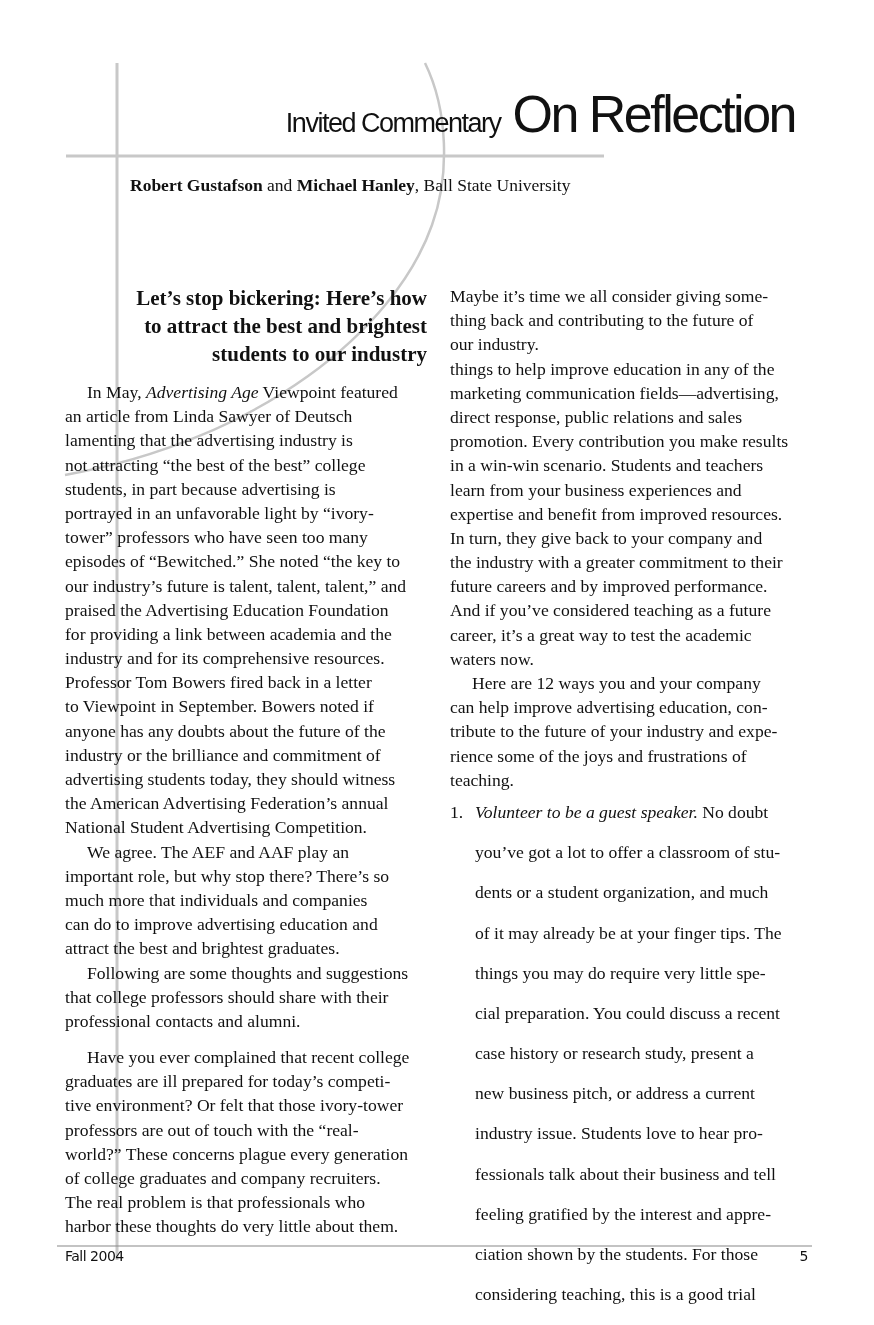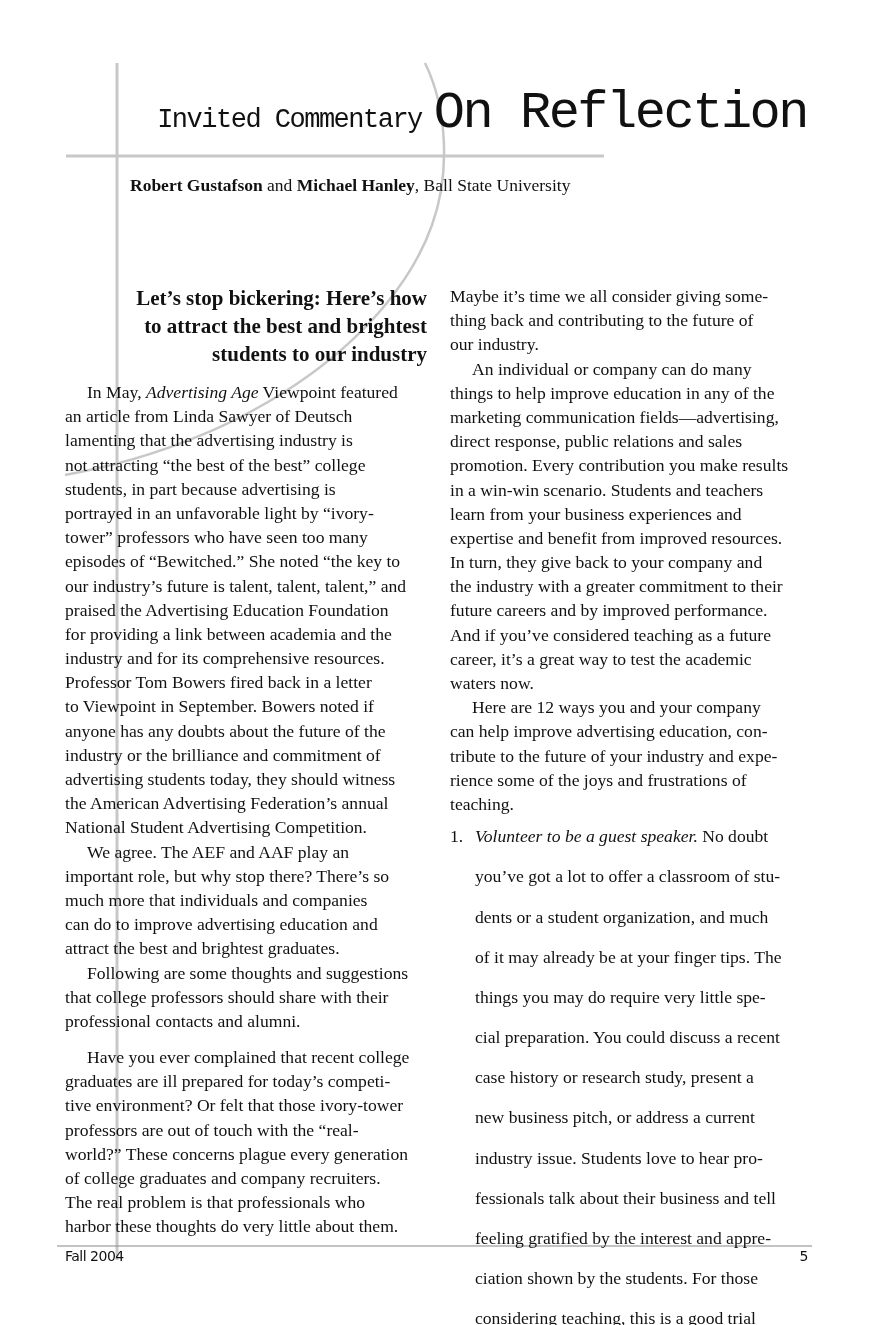--- a/index.html
+++ b/index.html
@@ -6,8 +6,8 @@
     body { width: 874px; height: 1325px; position: relative; overflow: hidden; color: #111; }
     .deco { position: absolute; left: 0; top: 0; width: 874px; height: 1325px; pointer-events: none; }
     .title-line {
-      position: absolute; right: 67px; top: 84px; white-space: nowrap;
-      font-family: Liberation Mono, monospace; letter-spacing: -1.5px; color: #111; margin-left: 12px;
+      position: absolute; right: 79px; top: 84px; white-space: nowrap;
+      font-family: Liberation Sans, sans-serif; letter-spacing: -1.5px; color: #111; margin-left: 12px;
     }
     .kicker { font-size: 27px; letter-spacing: -1.5px; margin-right: 12px; vertical-align: baseline; }
     .main-title { font-size: 52px; letter-spacing: -2.5px; vertical-align: baseline; }

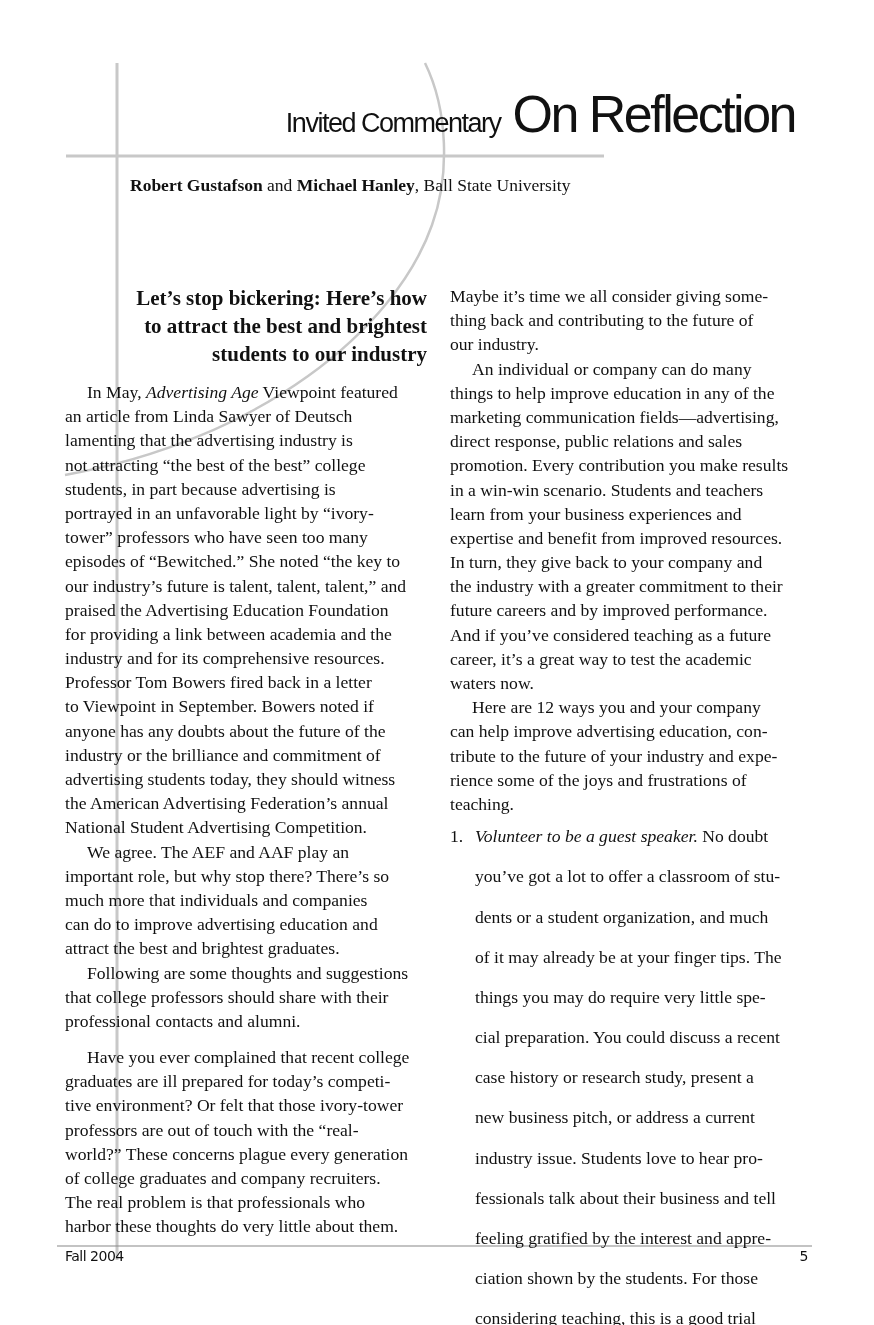--- a/index.html
+++ b/index.html
@@ -129,7 +129,6 @@
   </div>
   <div class="para">
     <div class="lines">
-        <div class="line indent">An individual or company can do many</div>
         <div class="line">things to help improve education in any of the</div>
         <div class="line">marketing communication fields—advertising,</div>
         <div class="line">direct response, public relations and sales</div>

